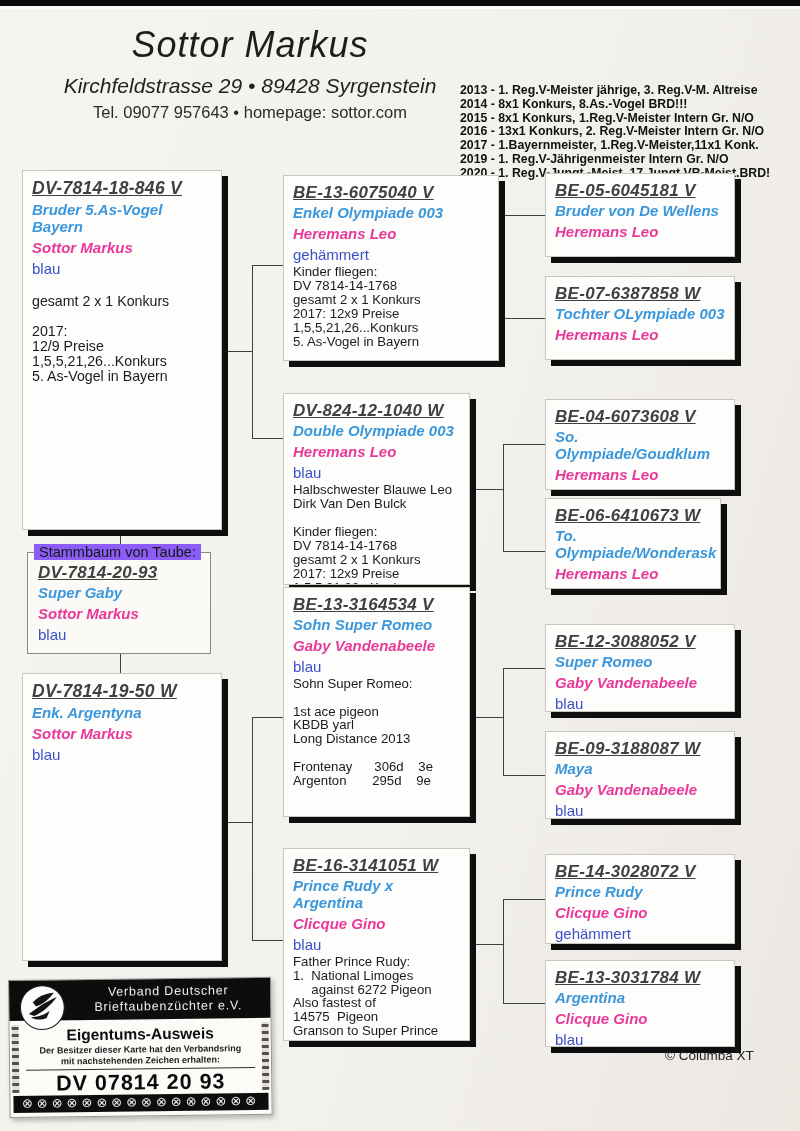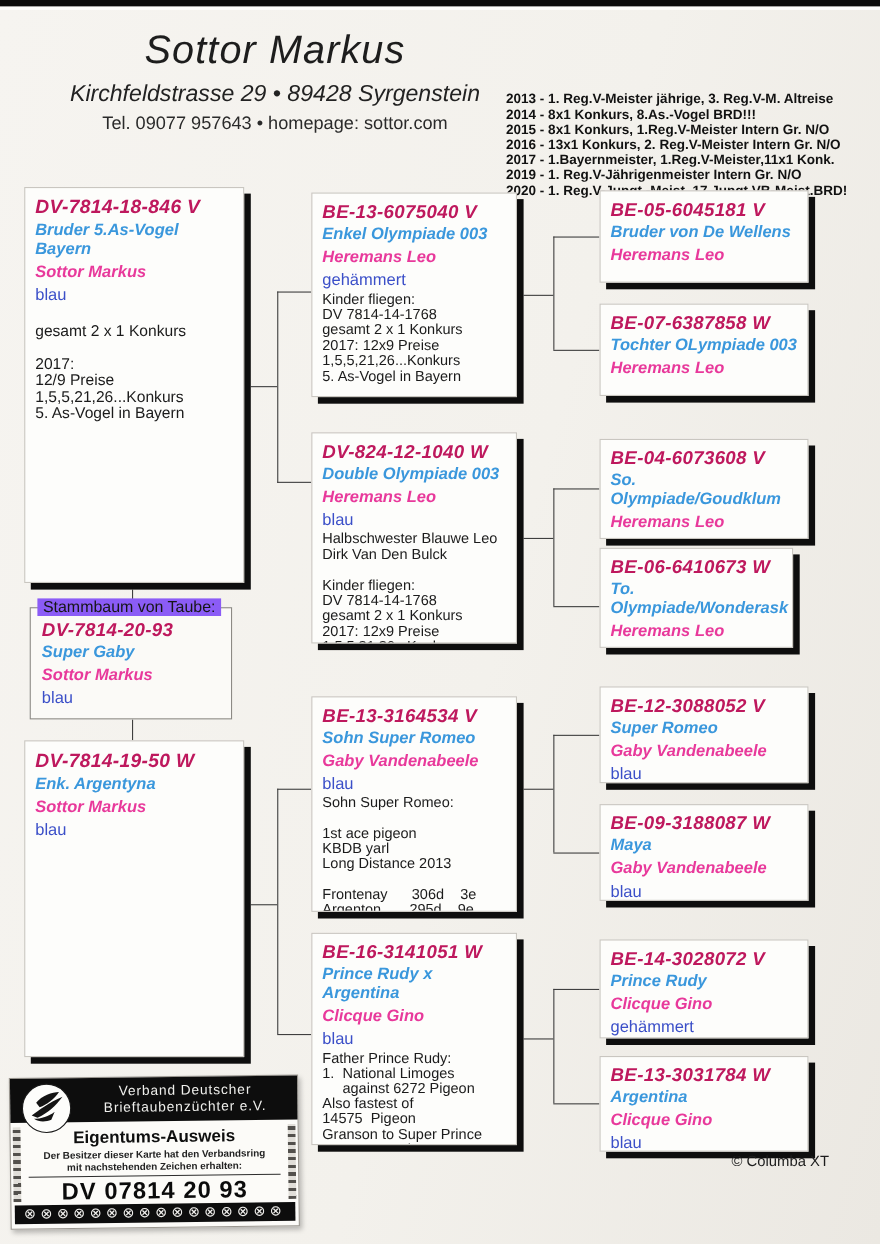--- a/index.html
+++ b/index.html
@@ -24,7 +24,7 @@
   
   .box{position:absolute;background:#fdfdfb;border:1px solid #c9c6c0;
        box-shadow:6px 6px 0 #0e0e0e;padding:7px 9px;box-sizing:border-box;overflow:hidden;}
-  .ring{font-size:17px;font-weight:bold;font-style:italic;letter-spacing:.3px;color:#be185d;line-height:19px;margin-bottom:2px;}
+  .ring{font-size:17px;font-weight:bold;font-style:italic;letter-spacing:.3px;color:#404040;line-height:19px;margin-bottom:2px;text-decoration:underline;}
   .g2 .ring{font-size:17.5px;line-height:20px;margin-bottom:3px;}
   .pname{font-size:15px;font-weight:bold;font-style:italic;color:#3a97dc;line-height:17px;margin:2px 0 4px 0;}
   .breeder{font-size:15px;font-weight:bold;font-style:italic;color:#e8399b;line-height:17px;margin:0 0 4px 0;}

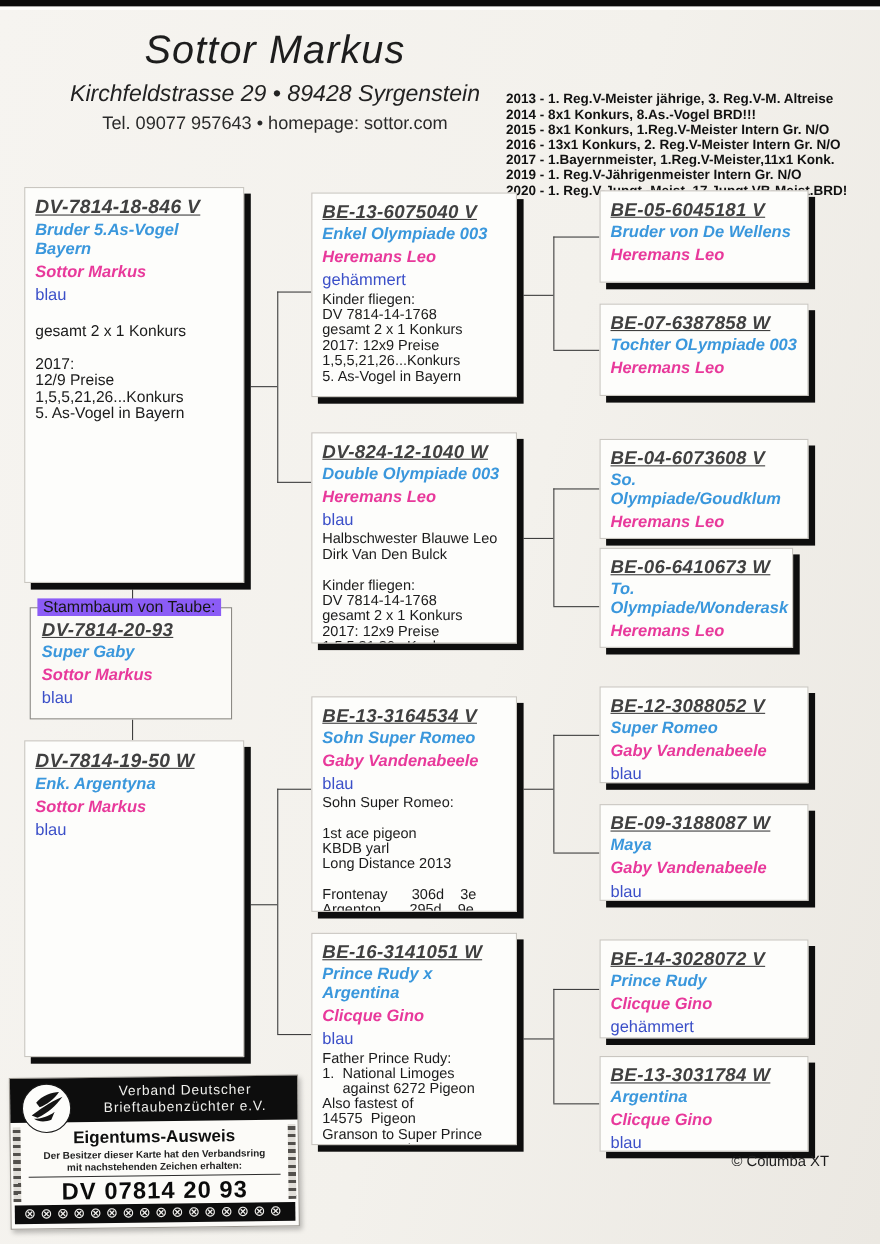--- a/index.html
+++ b/index.html
@@ -148,7 +148,7 @@
     <div class="pcolor">blau</div>
   </div>
 
-  <div class="box g3-1" style="left:283px;top:175px;width:187px;height:186px">
+  <div class="box g3-1" style="left:283px;top:175px;width:216px;height:186px">
     <div class="ring">BE-13-6075040 V</div>
     <div class="pname">Enkel Olympiade 003</div>
     <div class="breeder">Heremans Leo</div>

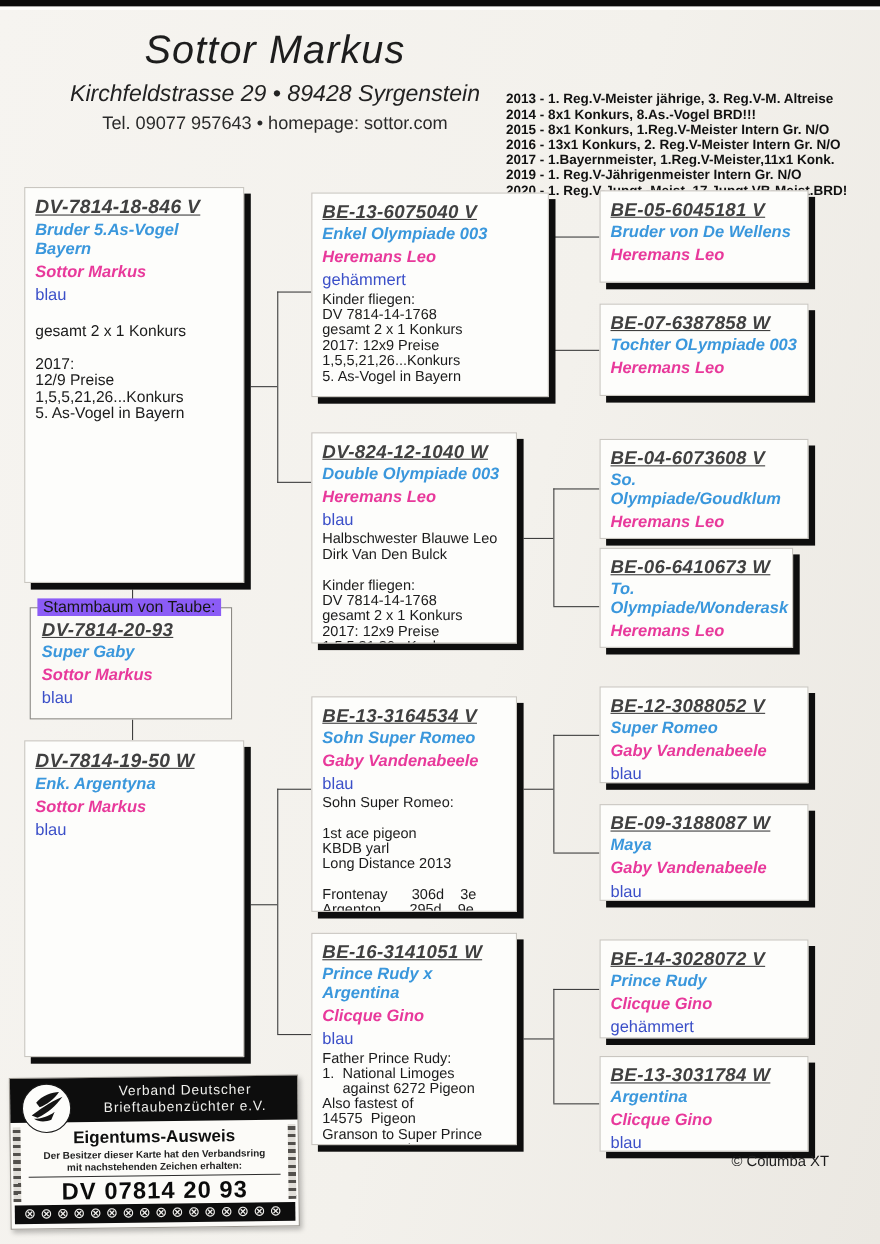--- a/index.html
+++ b/index.html
@@ -178,7 +178,7 @@
 1,5,5,21,26...Konkurs</div>
   </div>
 
-  <div class="box g3-3" style="left:283px;top:633px;width:187px;height:196px">
+  <div class="box g3-3" style="left:283px;top:587px;width:187px;height:230px">
     <div class="ring">BE-13-3164534 V</div>
     <div class="pname">Sohn Super Romeo</div>
     <div class="breeder">Gaby Vandenabeele</div>

